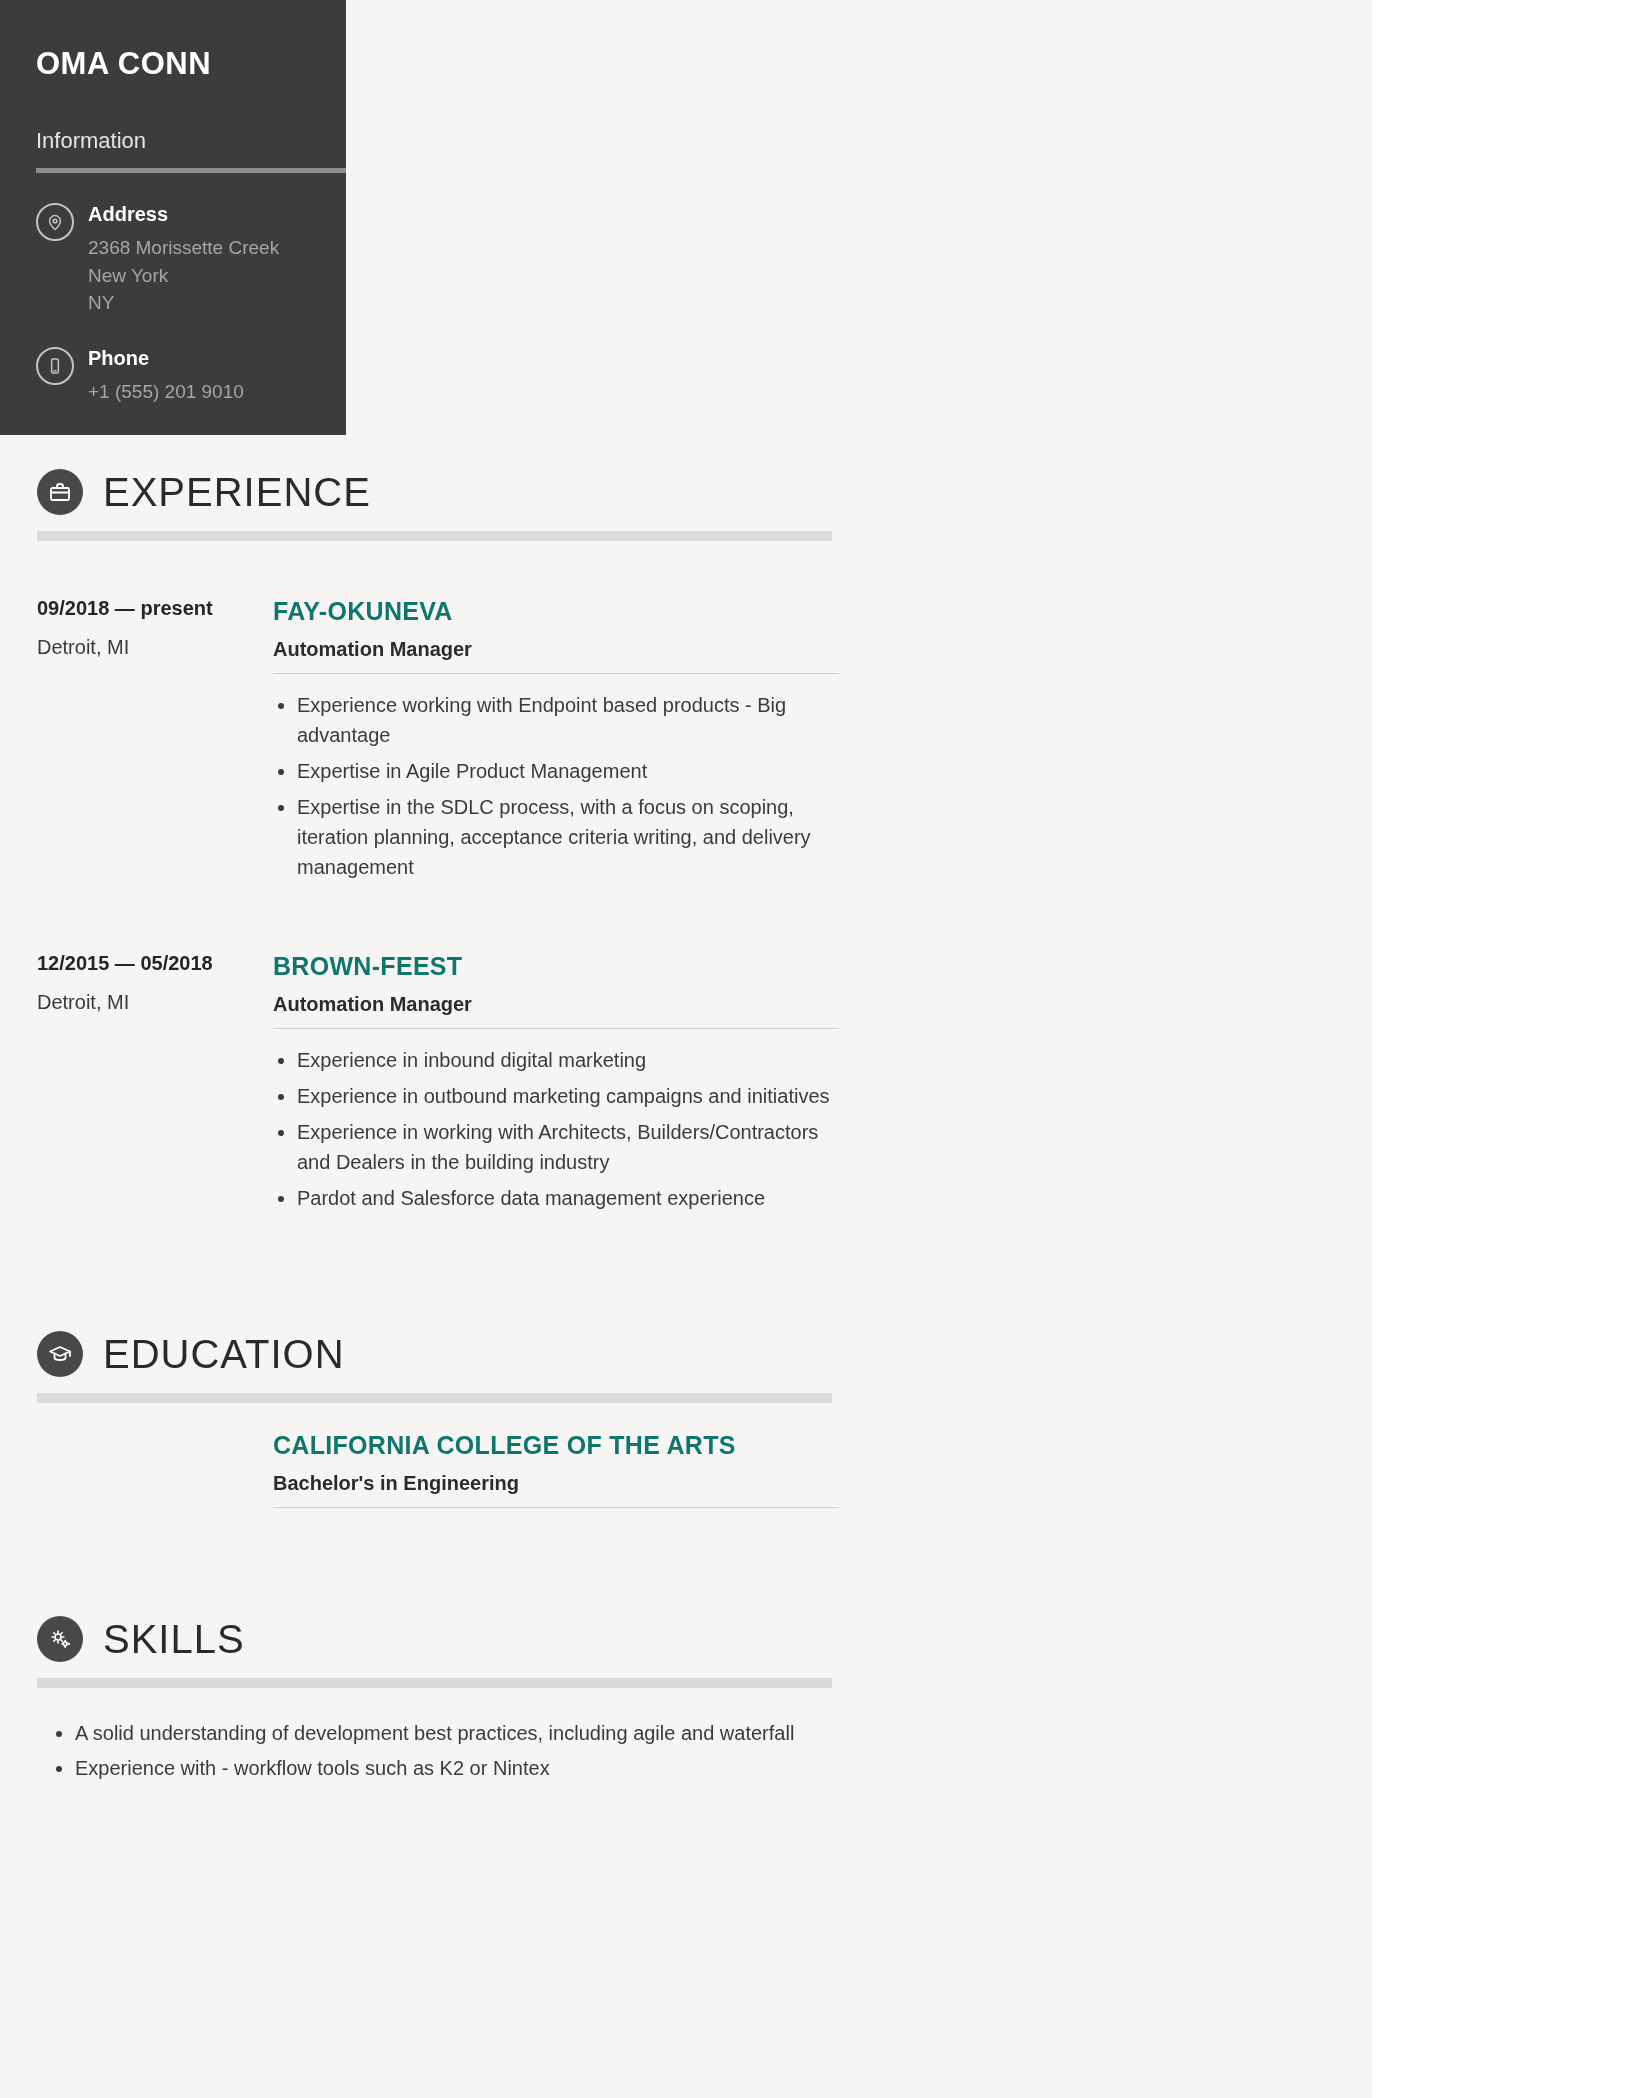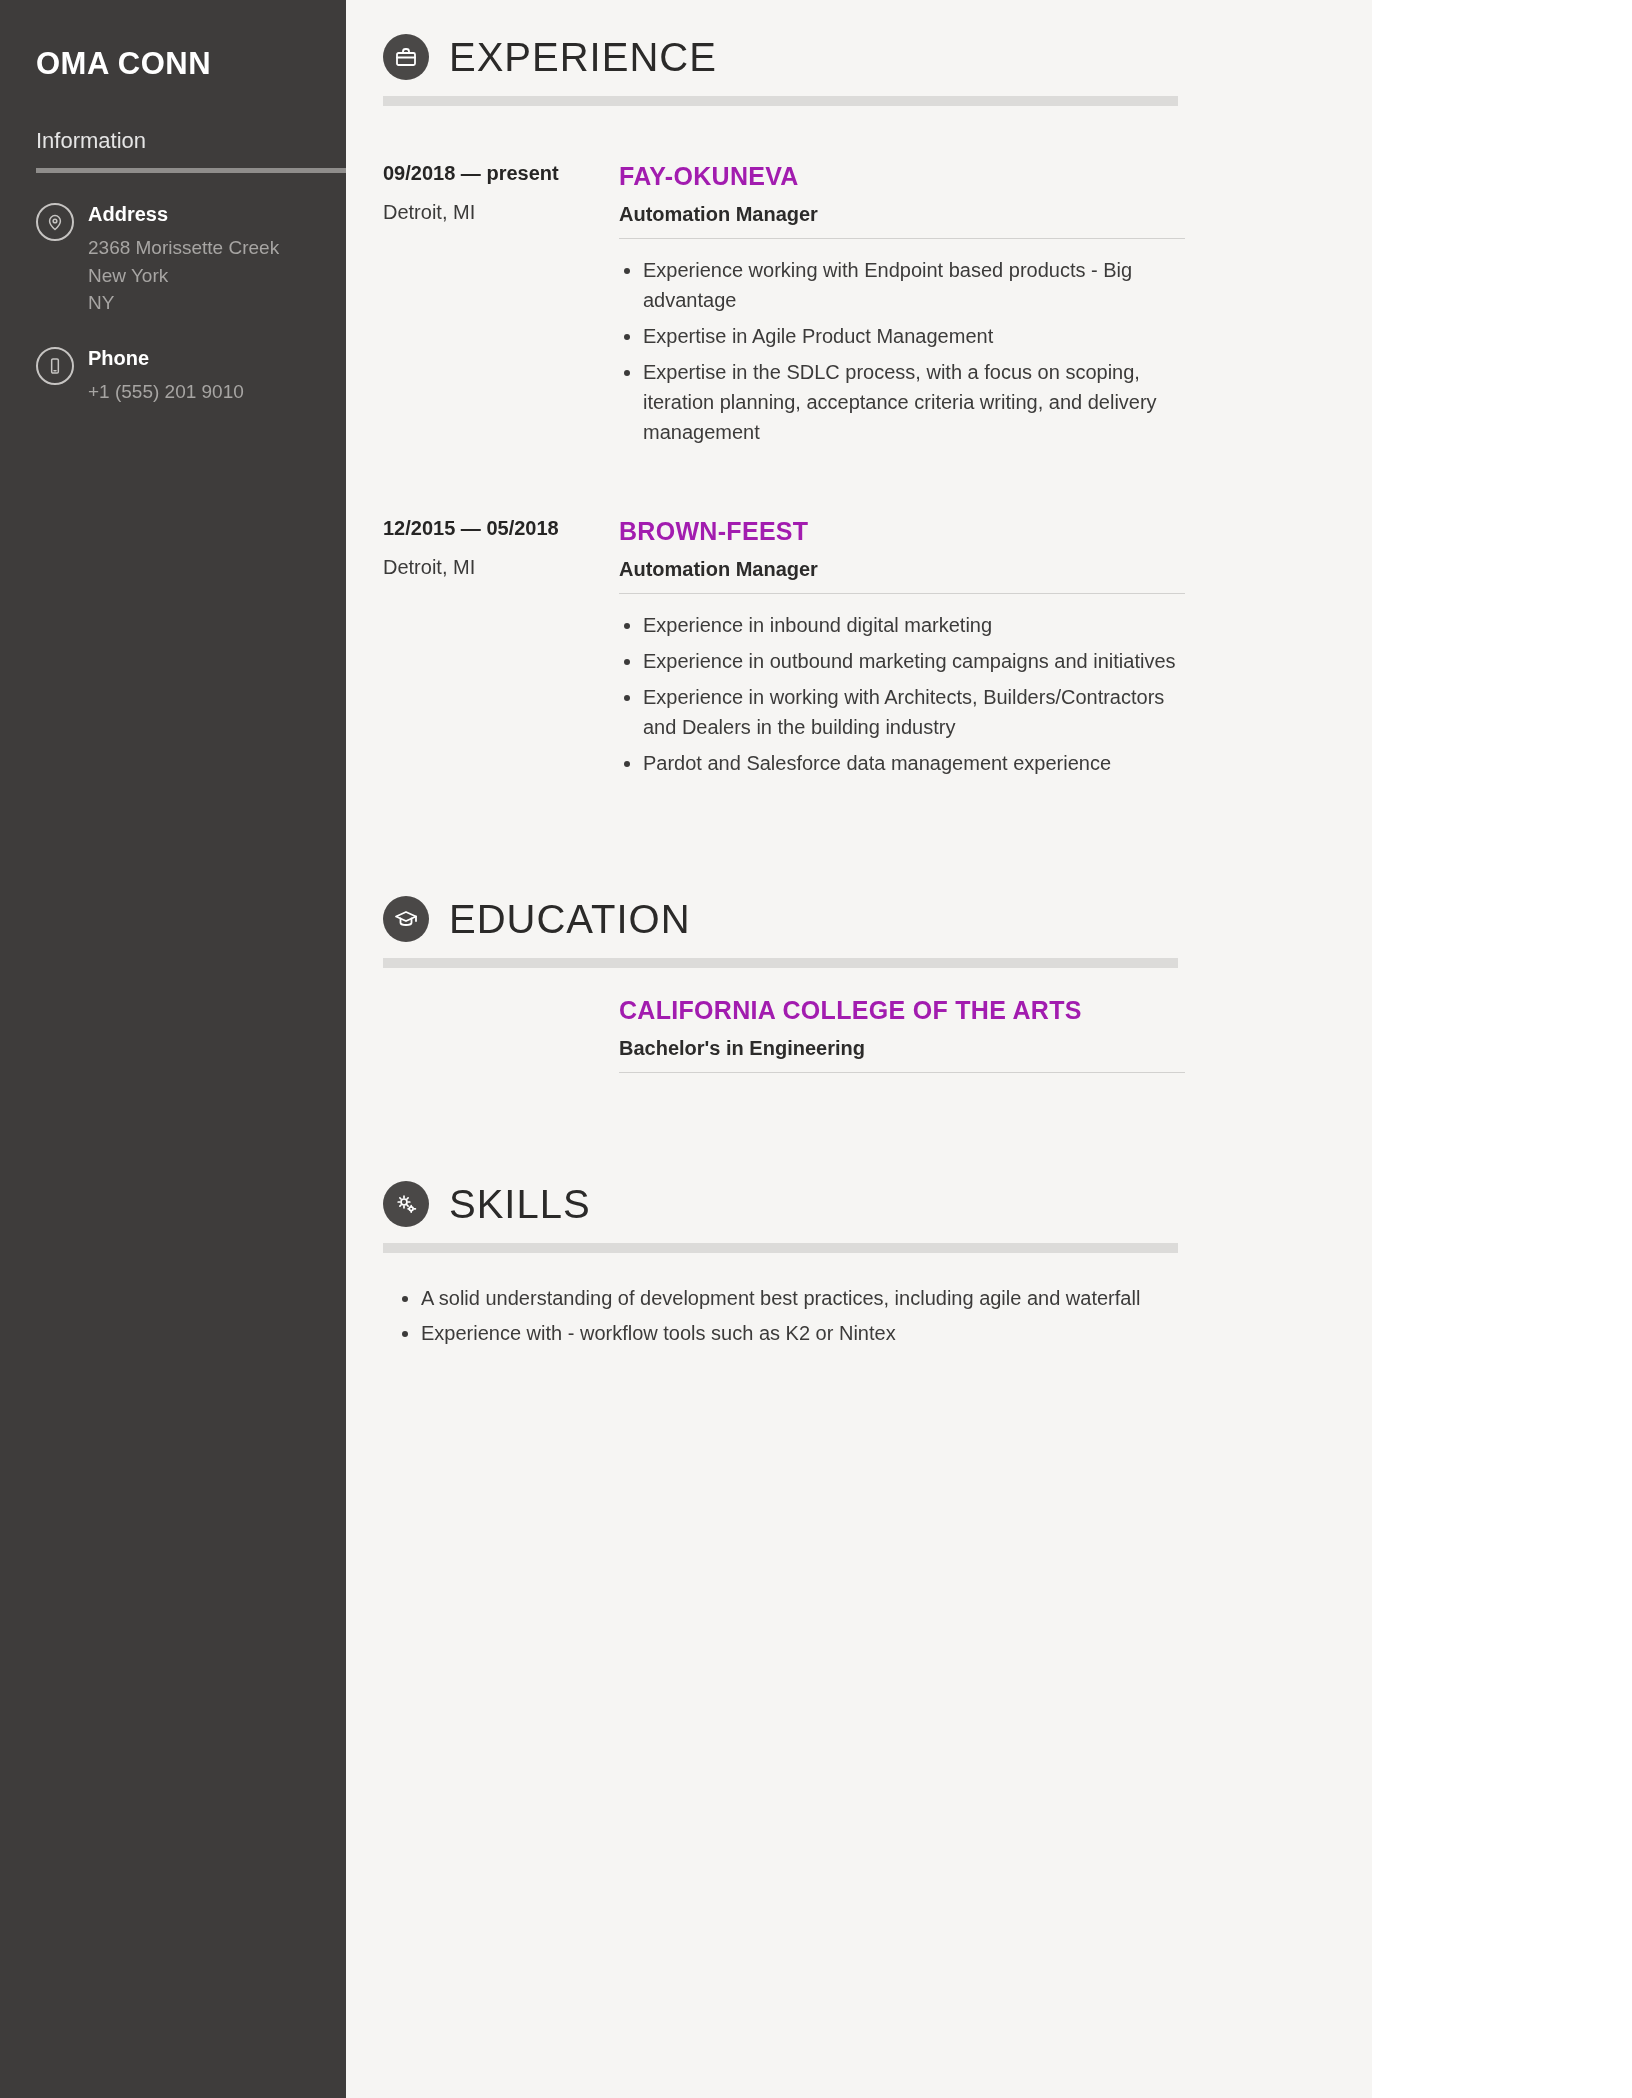--- a/index.html
+++ b/index.html
@@ -12,6 +12,7 @@
     display: flex;
     background: #f6f5f3;
     overflow: hidden;
+    flex-direction: column;
   }
 
   

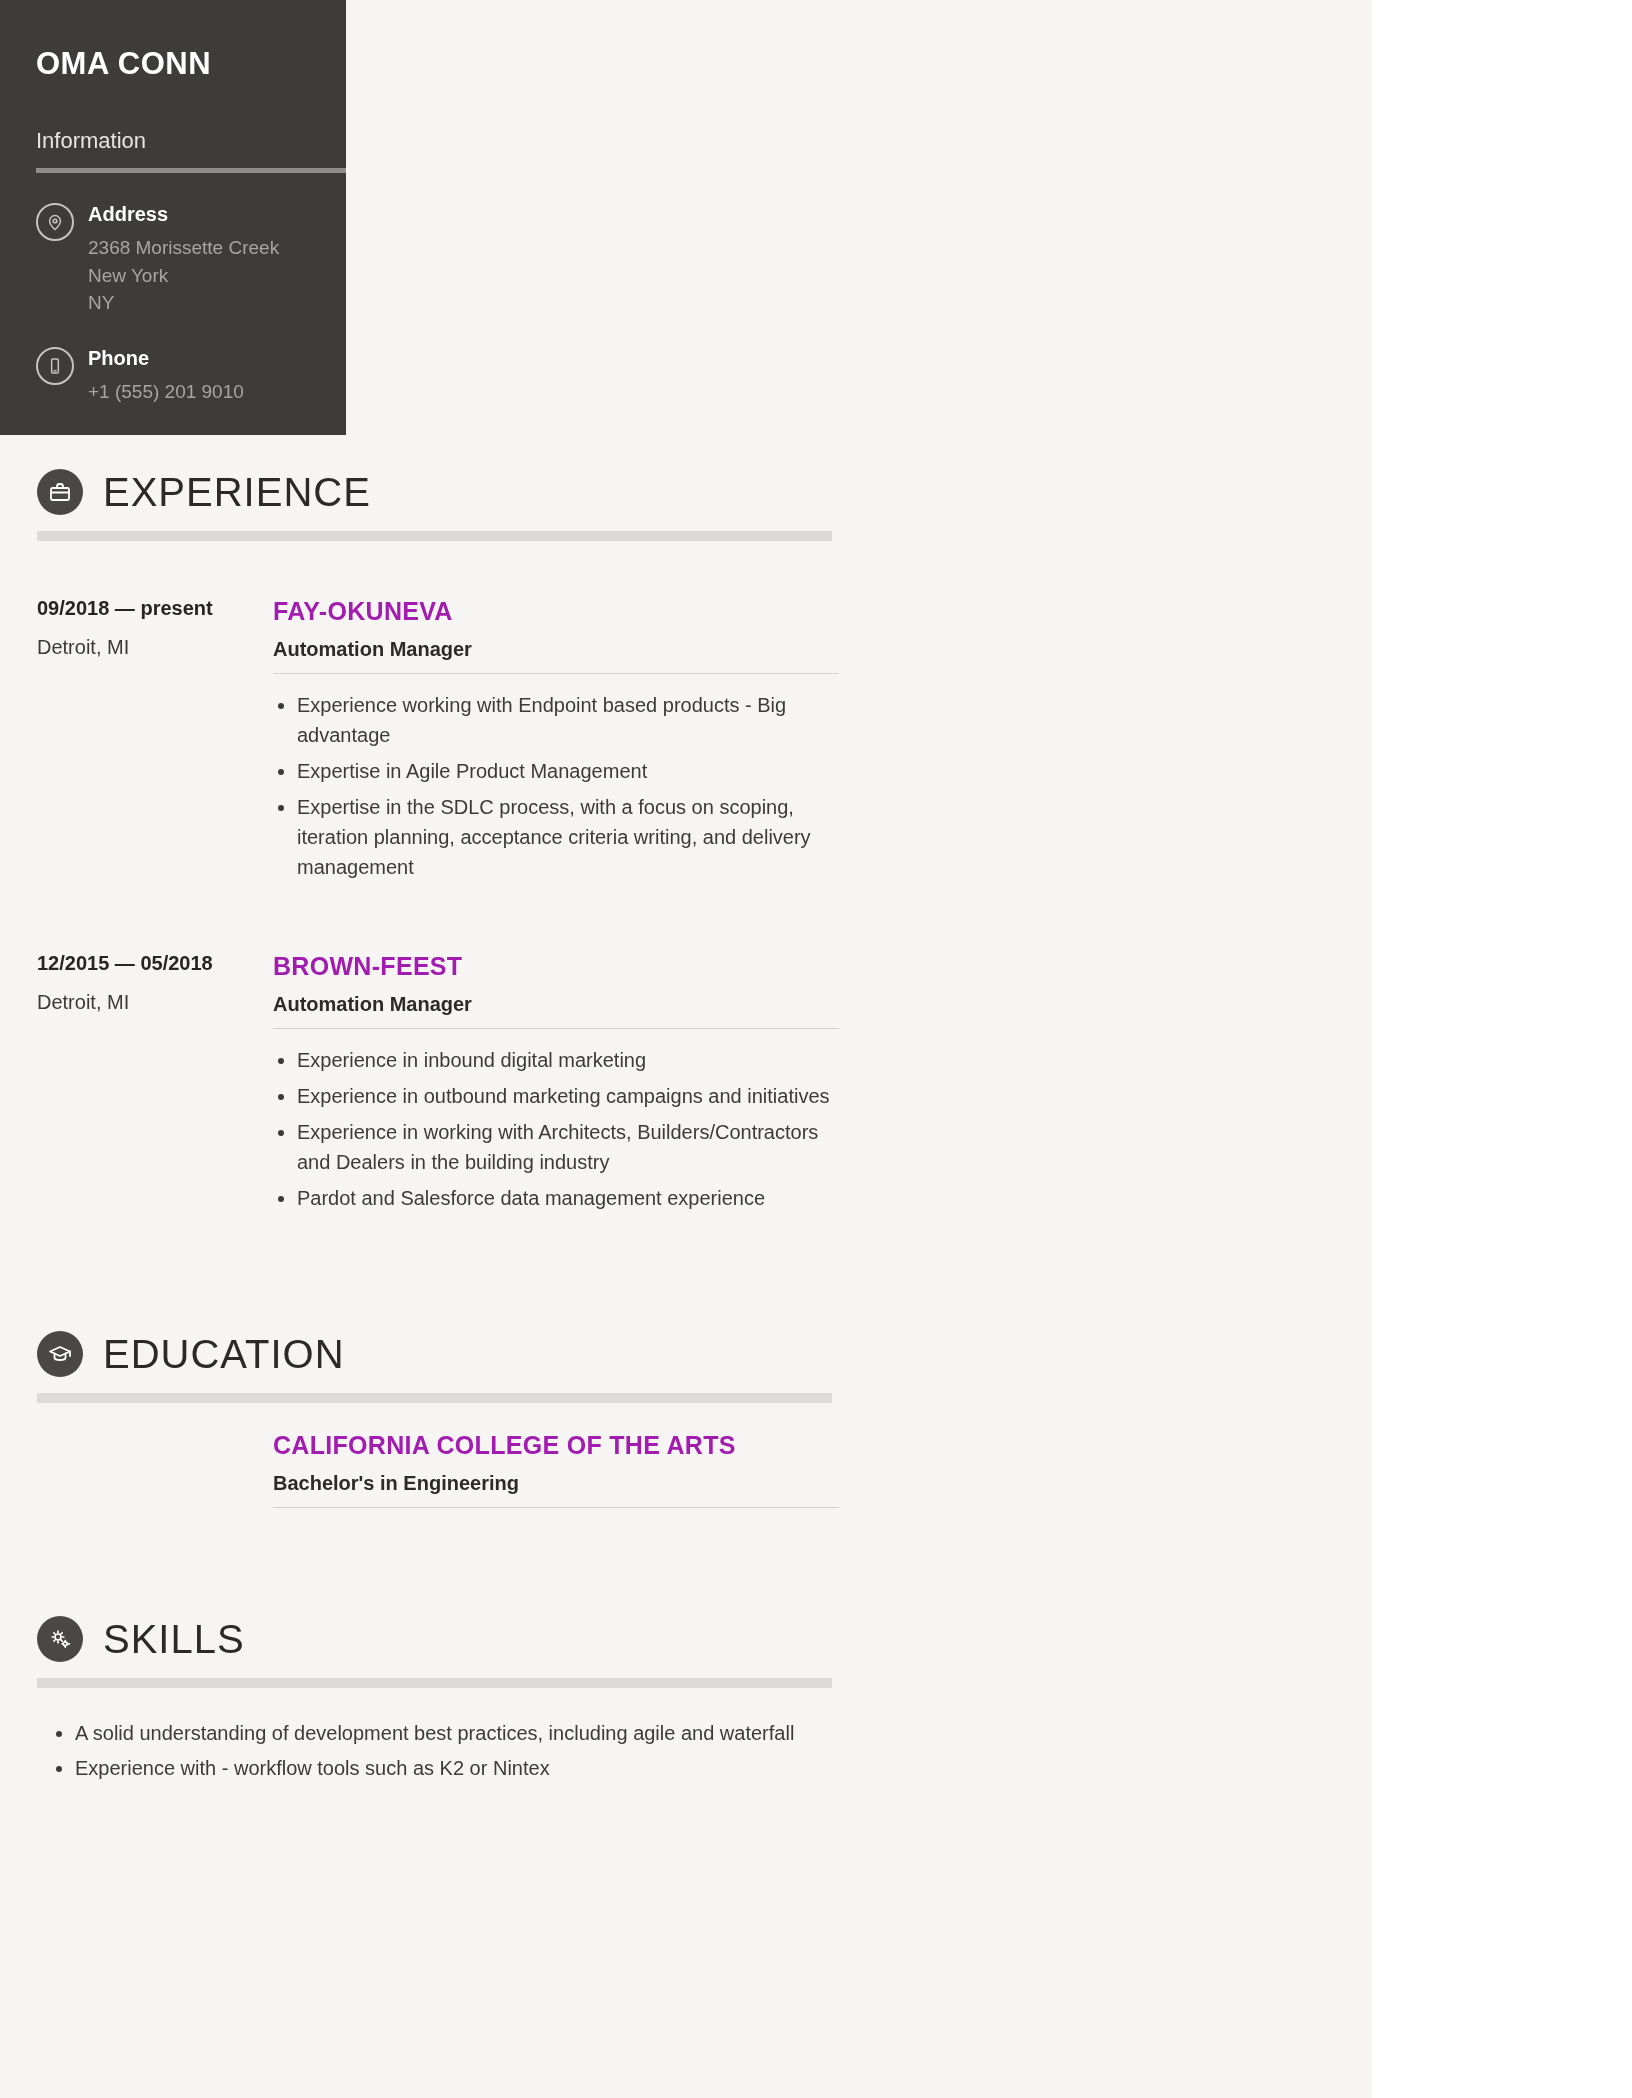--- a/index.html
+++ b/index.html
@@ -129,7 +129,7 @@
   .company {
     font-size: 25px;
     font-weight: 700;
-    color: #a21caf;
+    color: #0f766e;
     letter-spacing: 0.3px;
   }
   .role {

